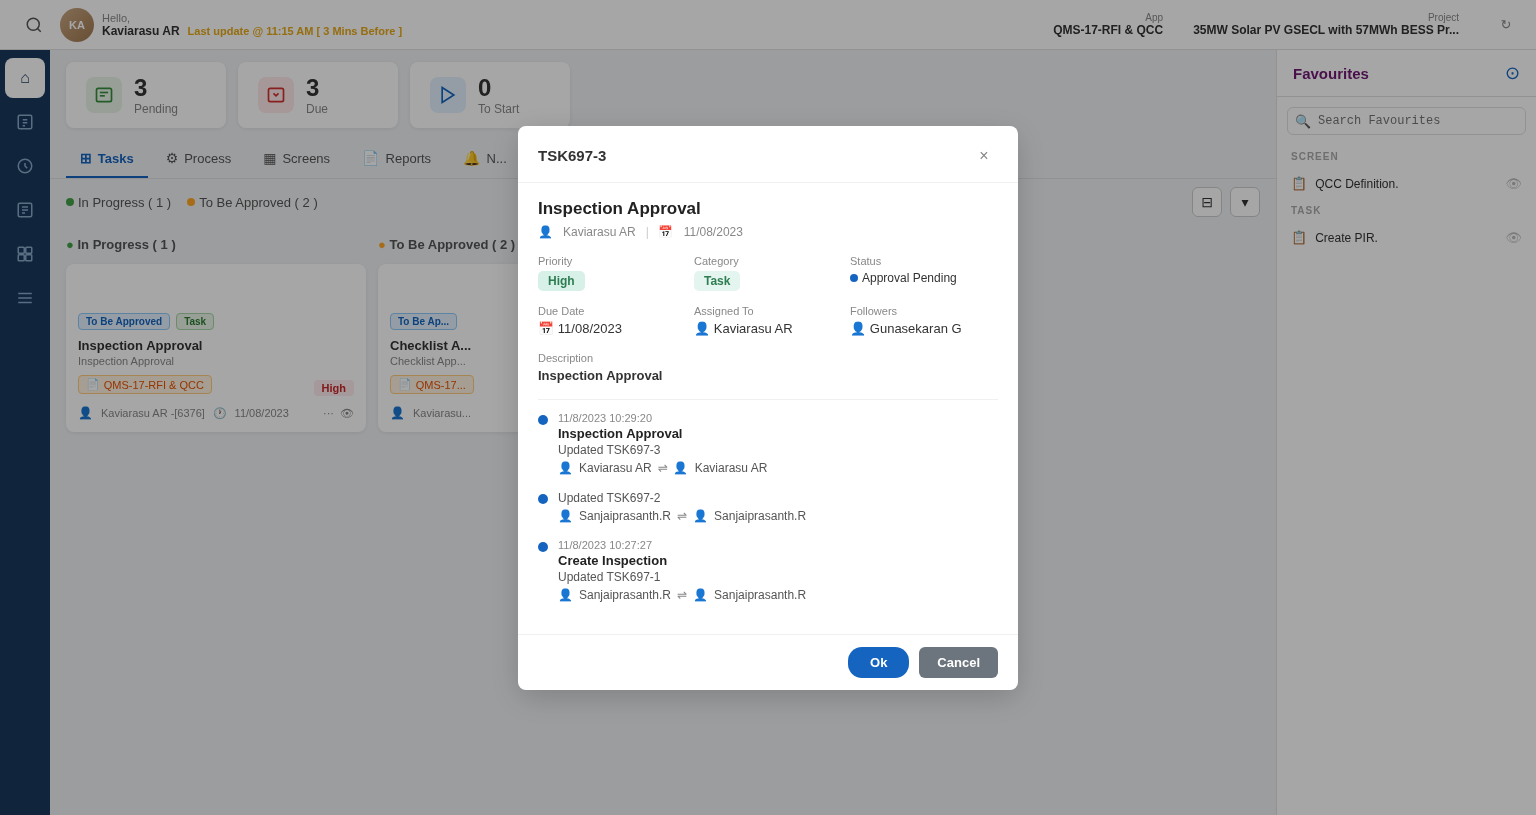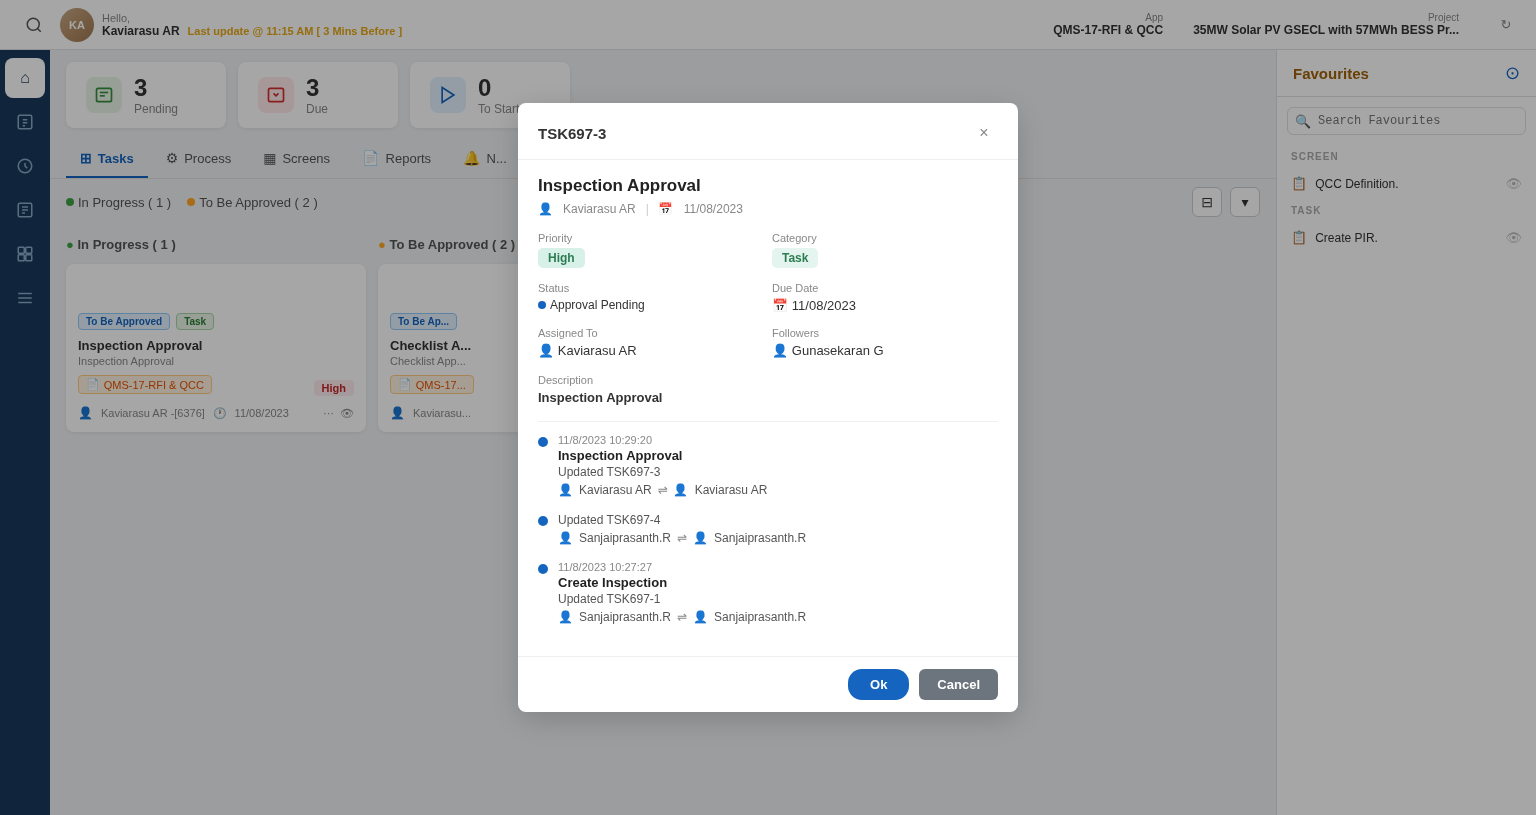--- a/index.html
+++ b/index.html
@@ -313,7 +313,7 @@
       align-items: center;
       justify-content: space-between;
     }
-    .panel-title { font-size: 15px; font-weight: 700; color: #a16207; }
+    .panel-title { font-size: 15px; font-weight: 700; color: #701a75; }
     .search-favourites {
       margin: 10px;
       position: relative;

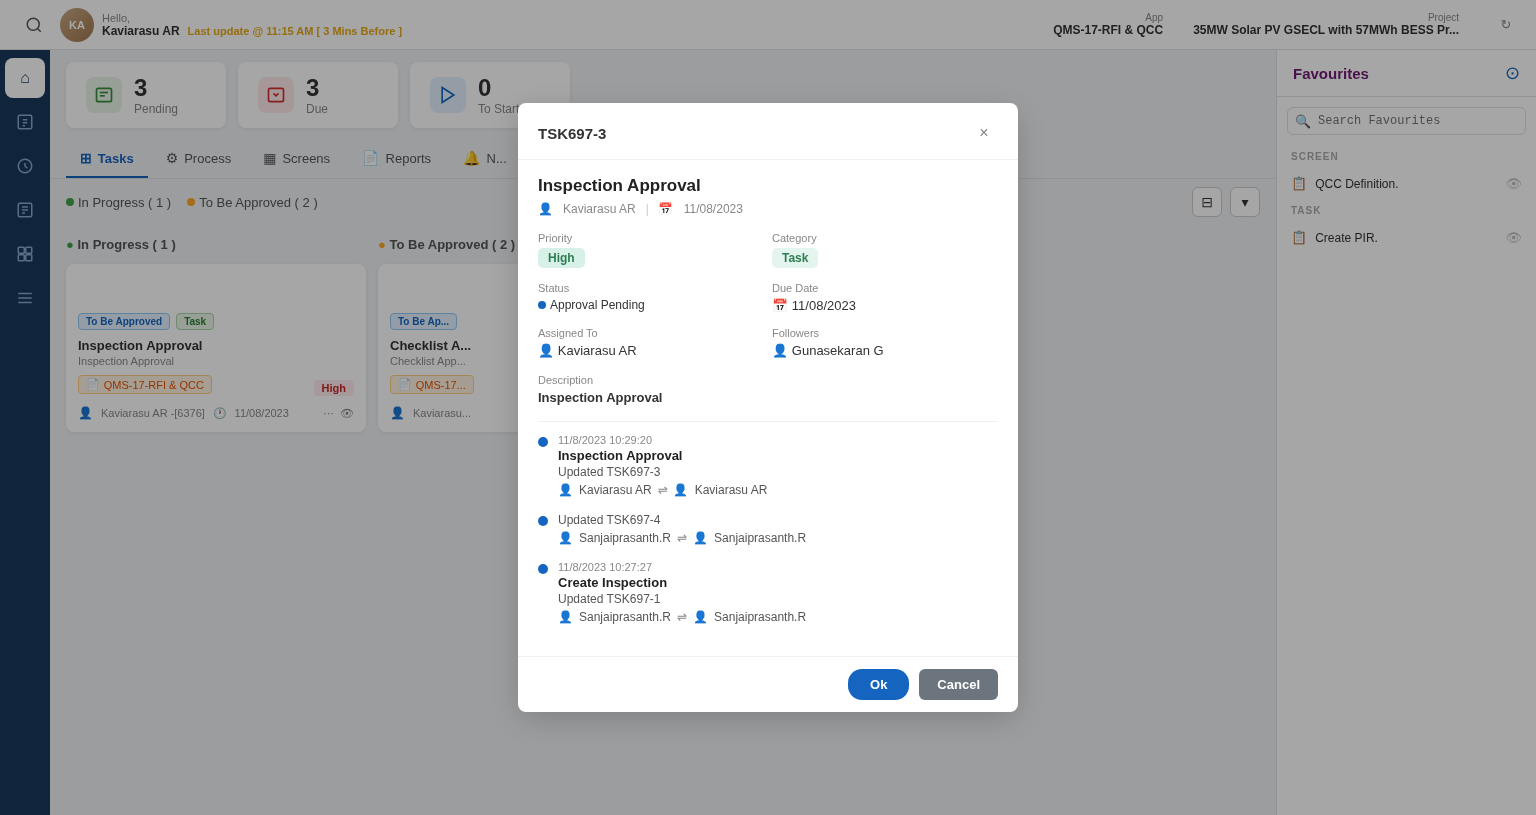--- a/index.html
+++ b/index.html
@@ -408,7 +408,7 @@
     .modal-meta-sep { color: #ccc; }
     .modal-fields {
       display: grid;
-      grid-template-columns: 1fr 1fr;
+      grid-template-columns: 1fr 1fr 1fr;
       gap: 14px 8px;
       margin-bottom: 16px;
     }

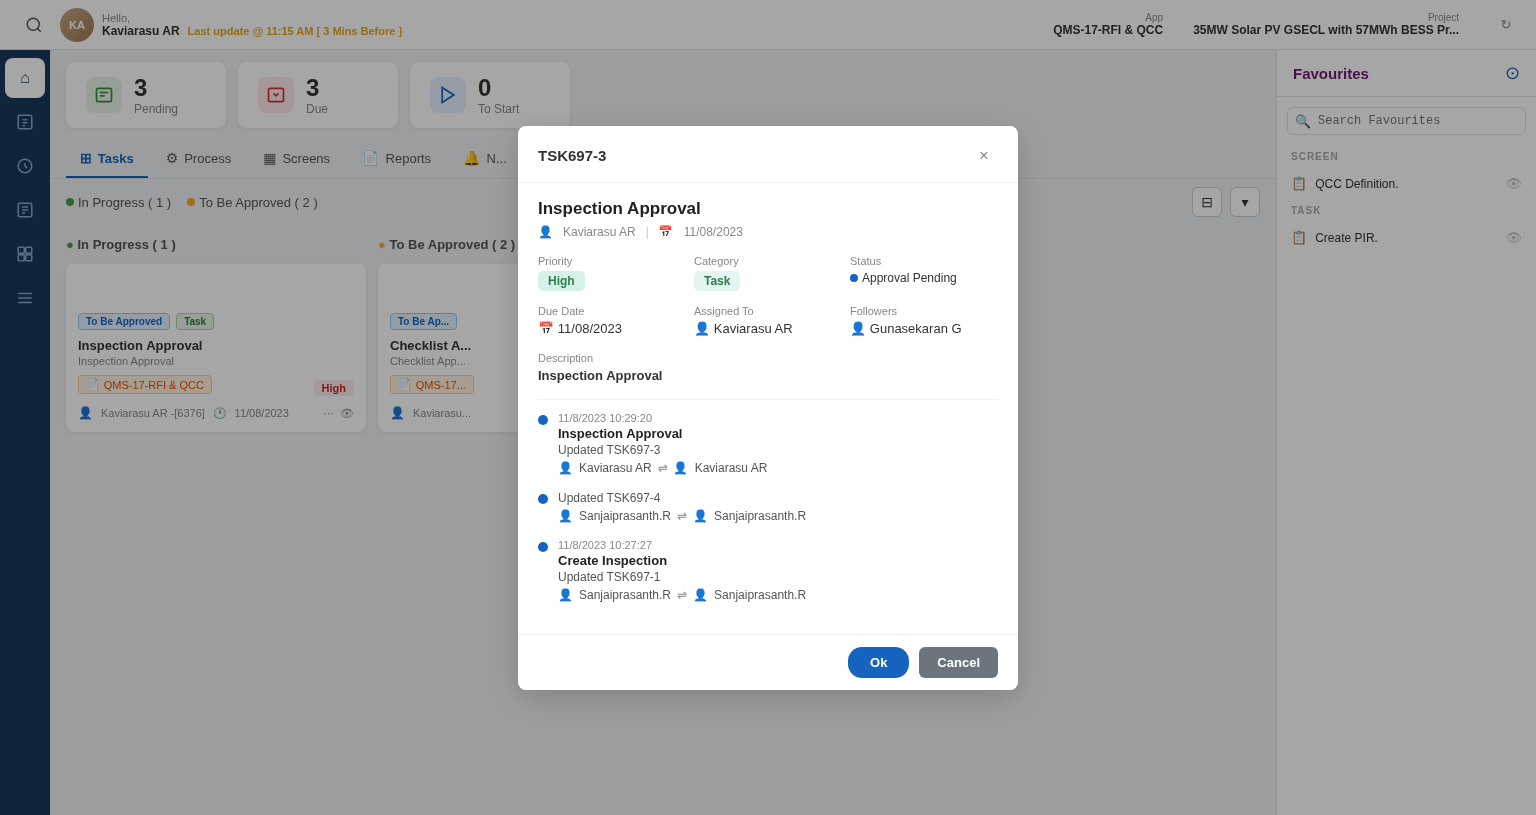--- a/index.html
+++ b/index.html
@@ -812,7 +812,7 @@
             <div class="timeline-dot"></div>
           </div>
           <div class="timeline-content">
-            <div class="timeline-update">Updated TSK697-4</div>
+            <div class="timeline-update">Updated TSK697-2</div>
             <div class="timeline-users">
               <span>👤</span>
               <span>Sanjaiprasanth.R</span>

